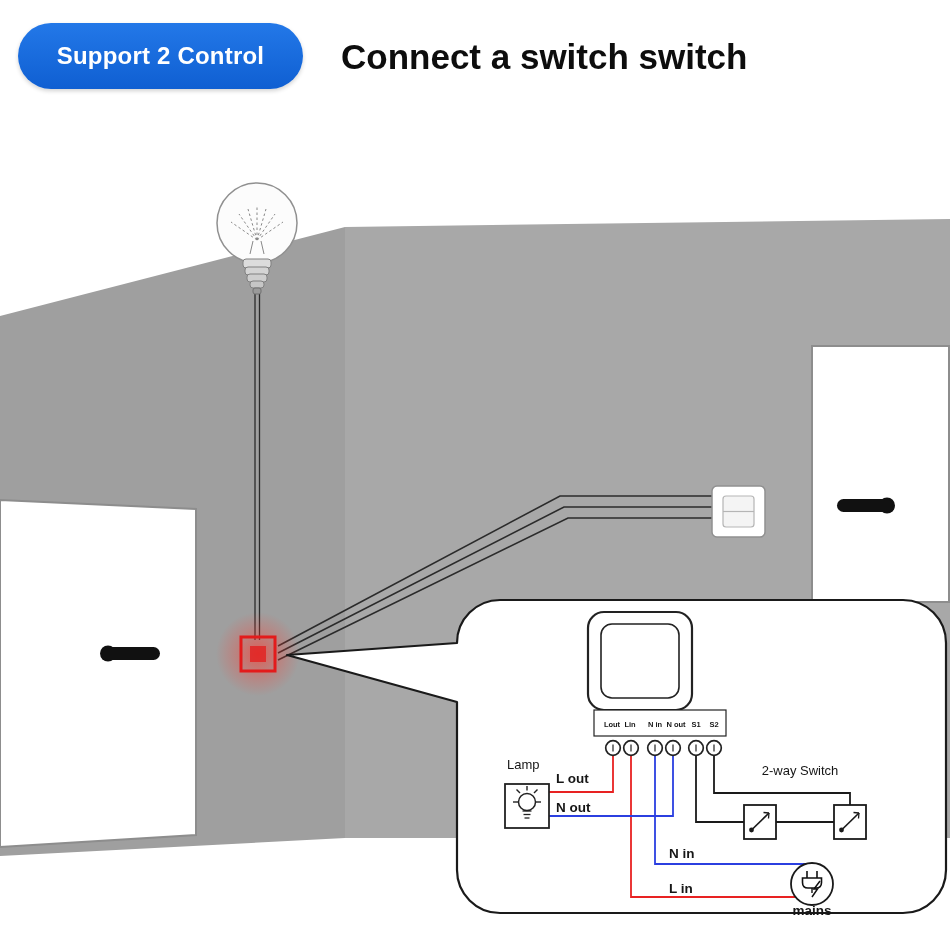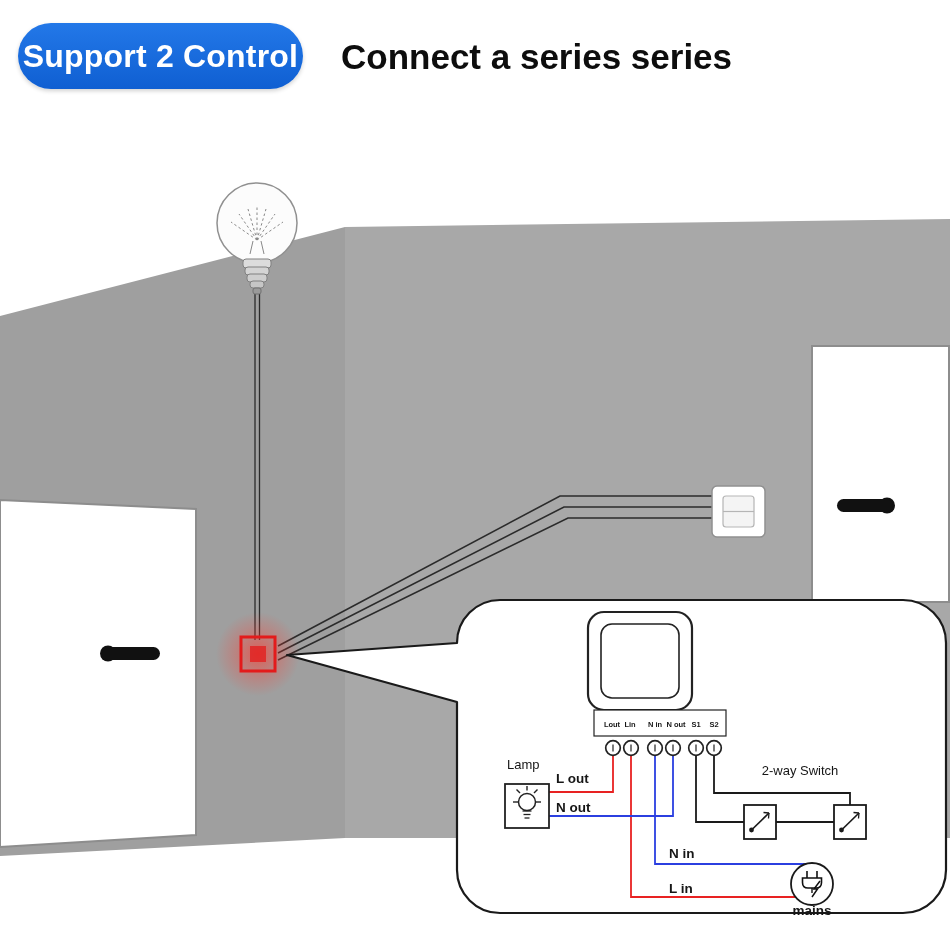--- a/index.html
+++ b/index.html
@@ -23,7 +23,7 @@
     align-items: center;
     justify-content: center;
     color: #ffffff;
-    font-size: 32px;
+    font-size: 24px;
     font-weight: bold;
     letter-spacing: 0.2px;
     box-shadow: 0 2px 4px rgba(0,0,0,0.18);

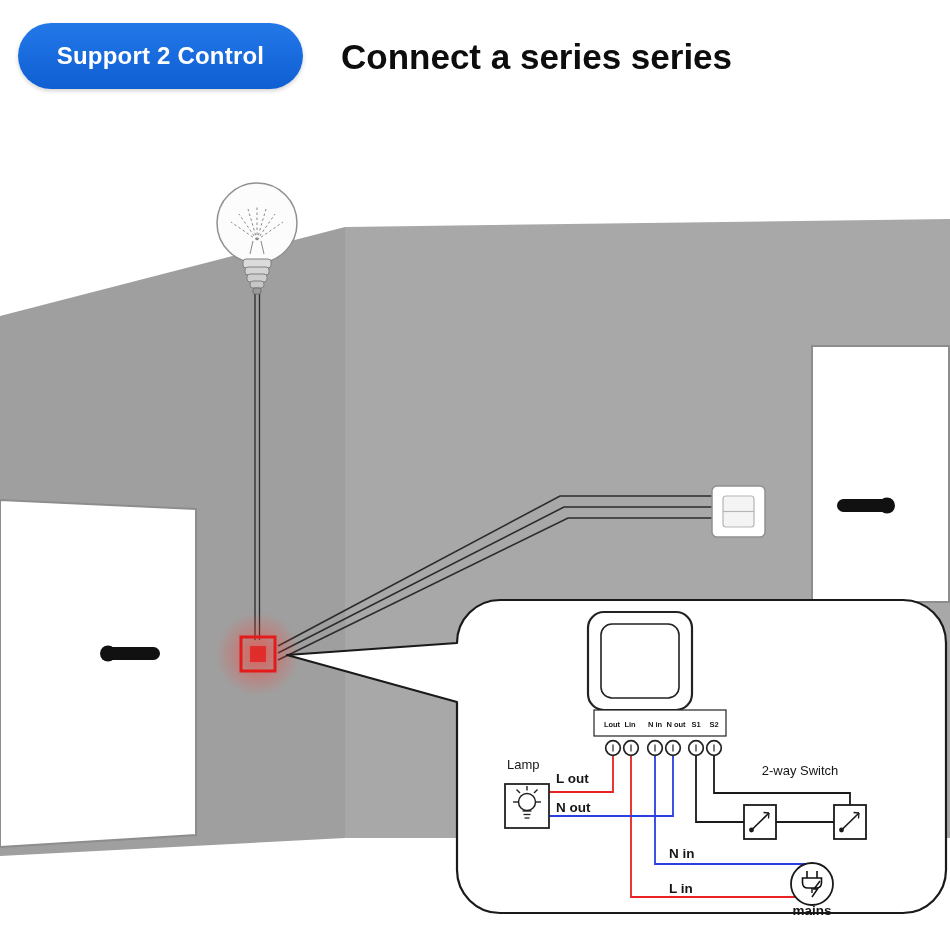--- a/index.html
+++ b/index.html
@@ -226,7 +226,7 @@
     <span>Support 2 Control</span>
   </div>
   <div class="heading">
-    <div>Connect a series series</div>
+    <div>Connect a switch switch</div>
   </div>
 
 </div>

